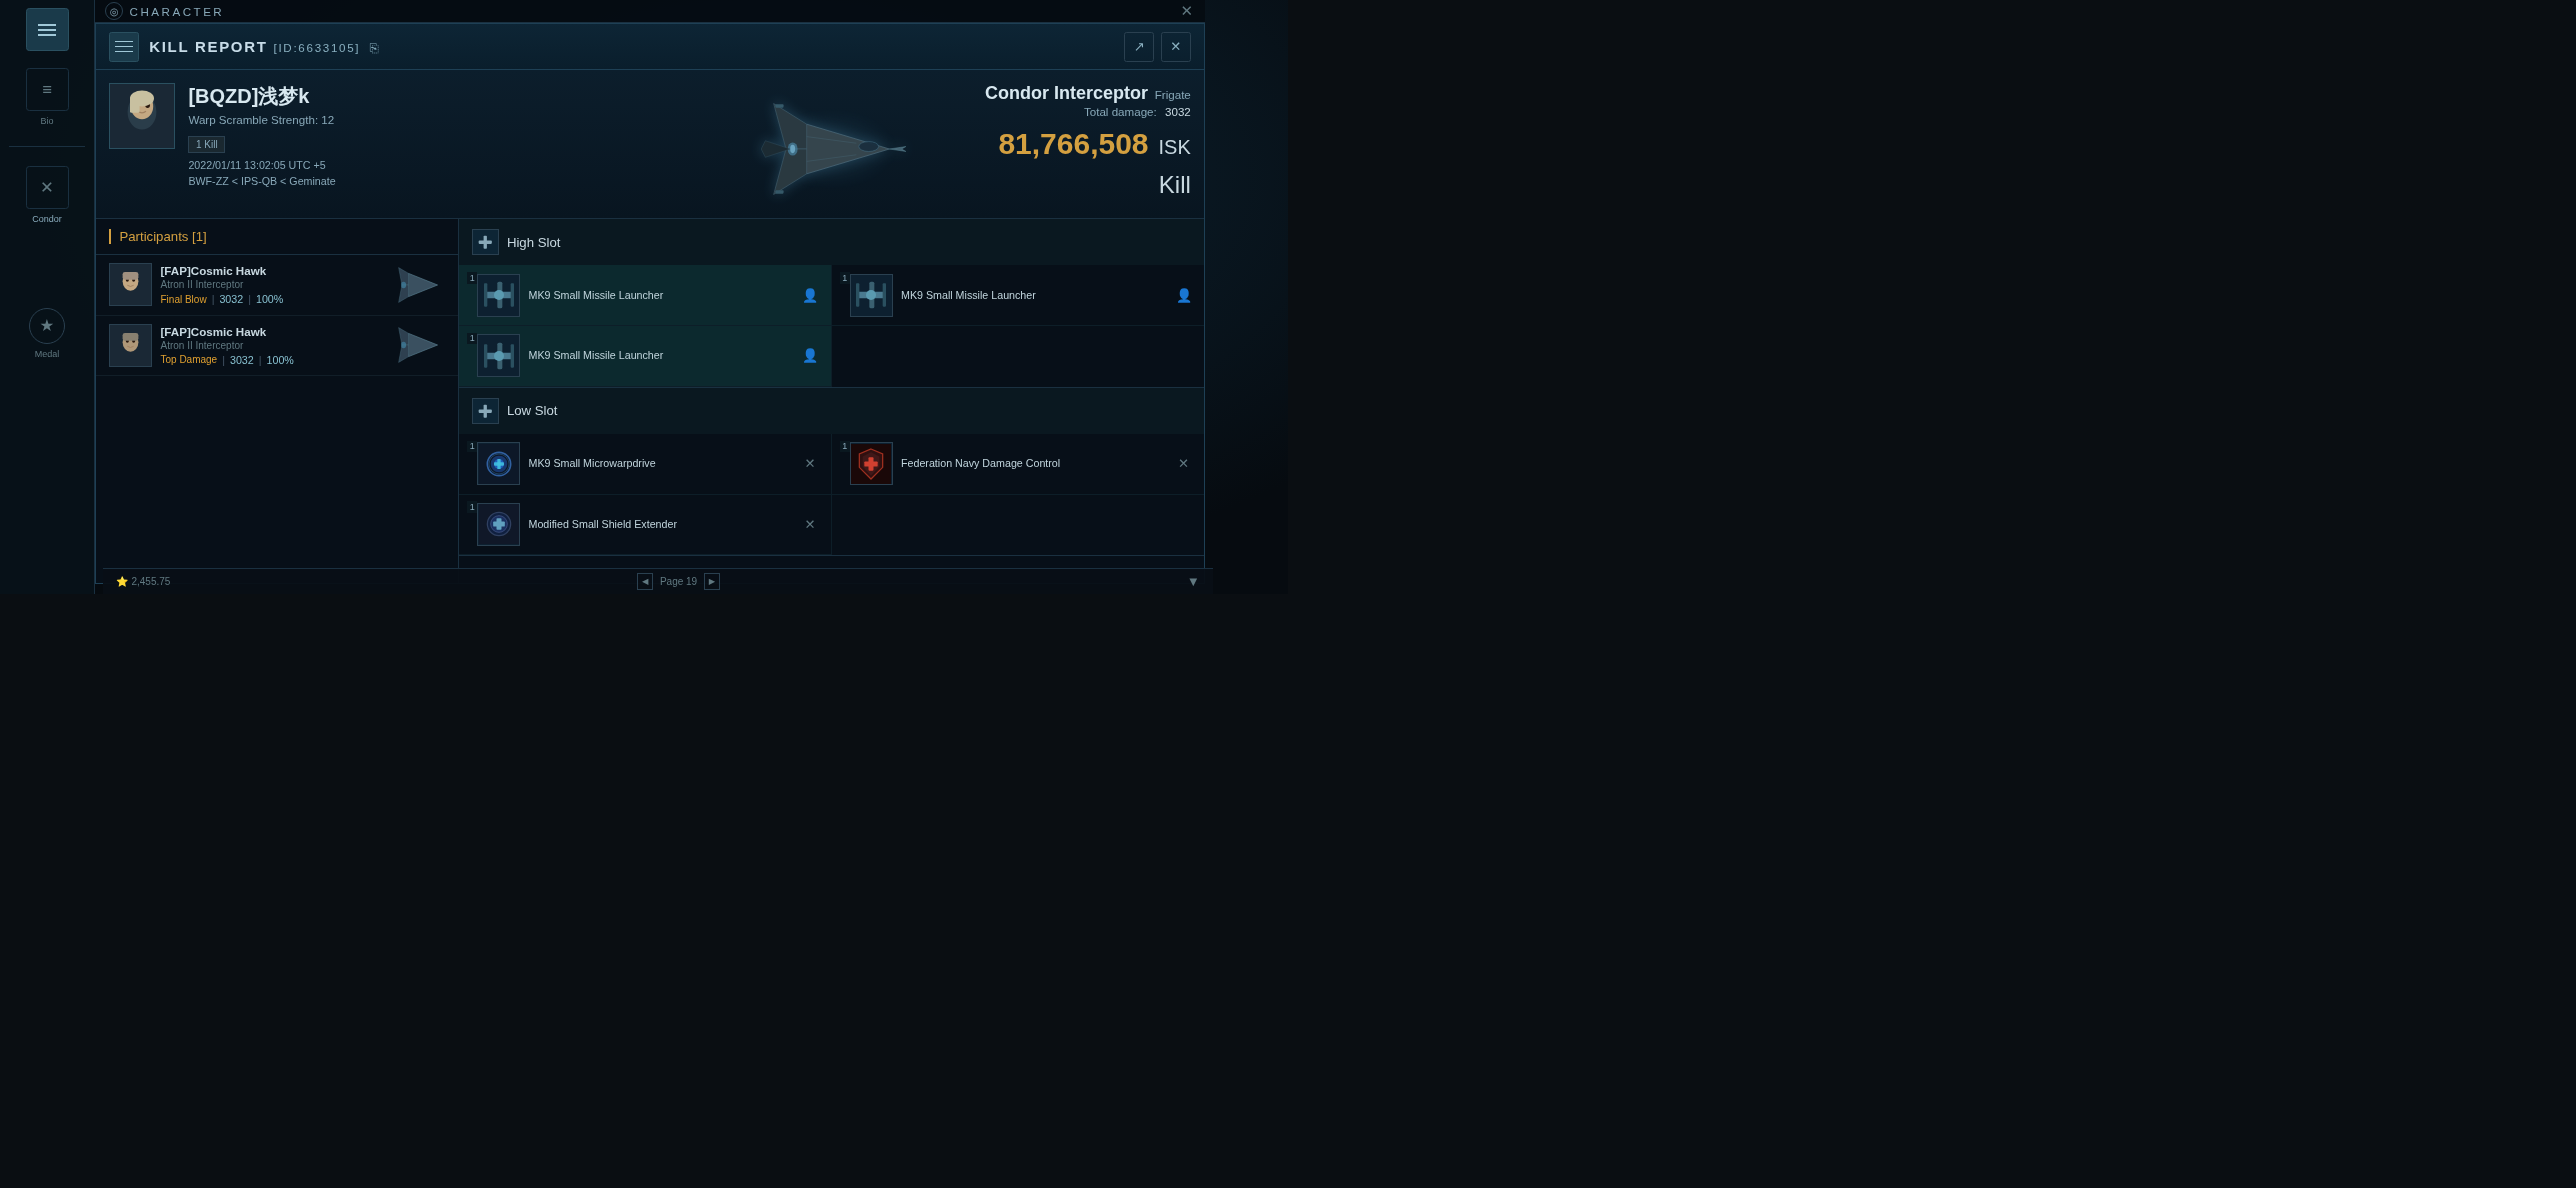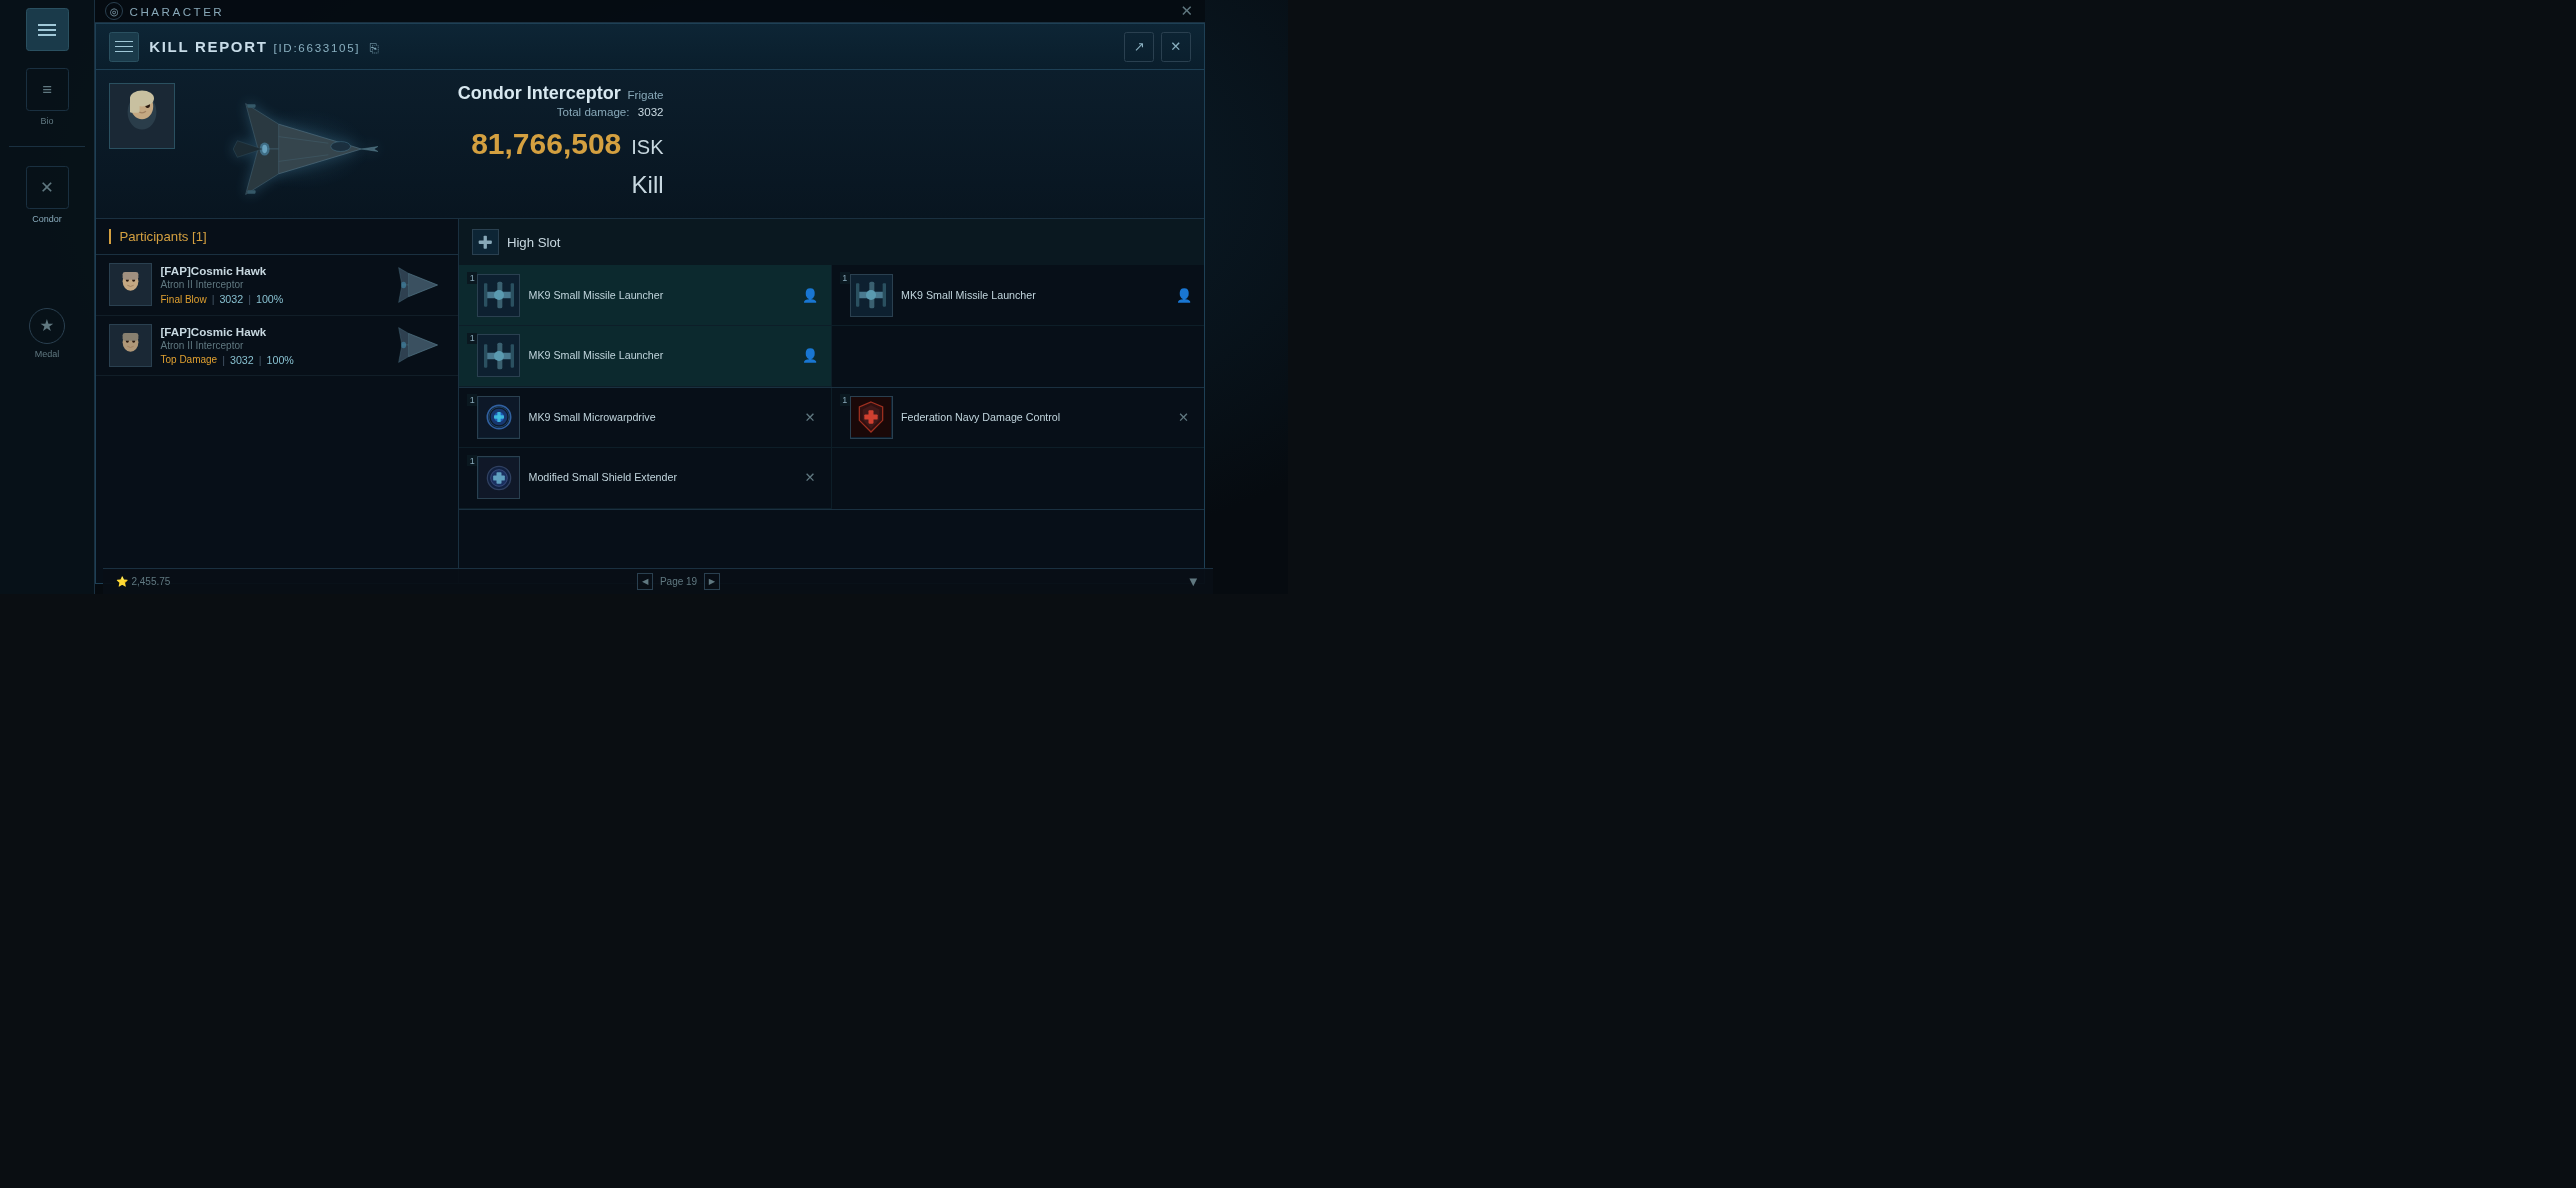--- a/index.html
+++ b/index.html
@@ -725,6 +725,13 @@
       </div>
     </div>
 
+    <div class="pilot-info">
+      <div class="pilot-name">[BQZD]浅梦k</div>
+      <div class="pilot-stat">Warp Scramble Strength: 12</div>
+      <div class="kill-badge">1 Kill</div>
+      <div class="kill-timestamp">2022/01/11 13:02:05 UTC +5</div>
+      <div class="kill-location">BWF-ZZ &lt; IPS-QB &lt; Geminate</div>
+    </div>
 
     <div class="ship-image">
       <svg class="ship-svg ship-silhouette" viewBox="0 0 260 150" xmlns="http://www.w3.org/2000/svg">

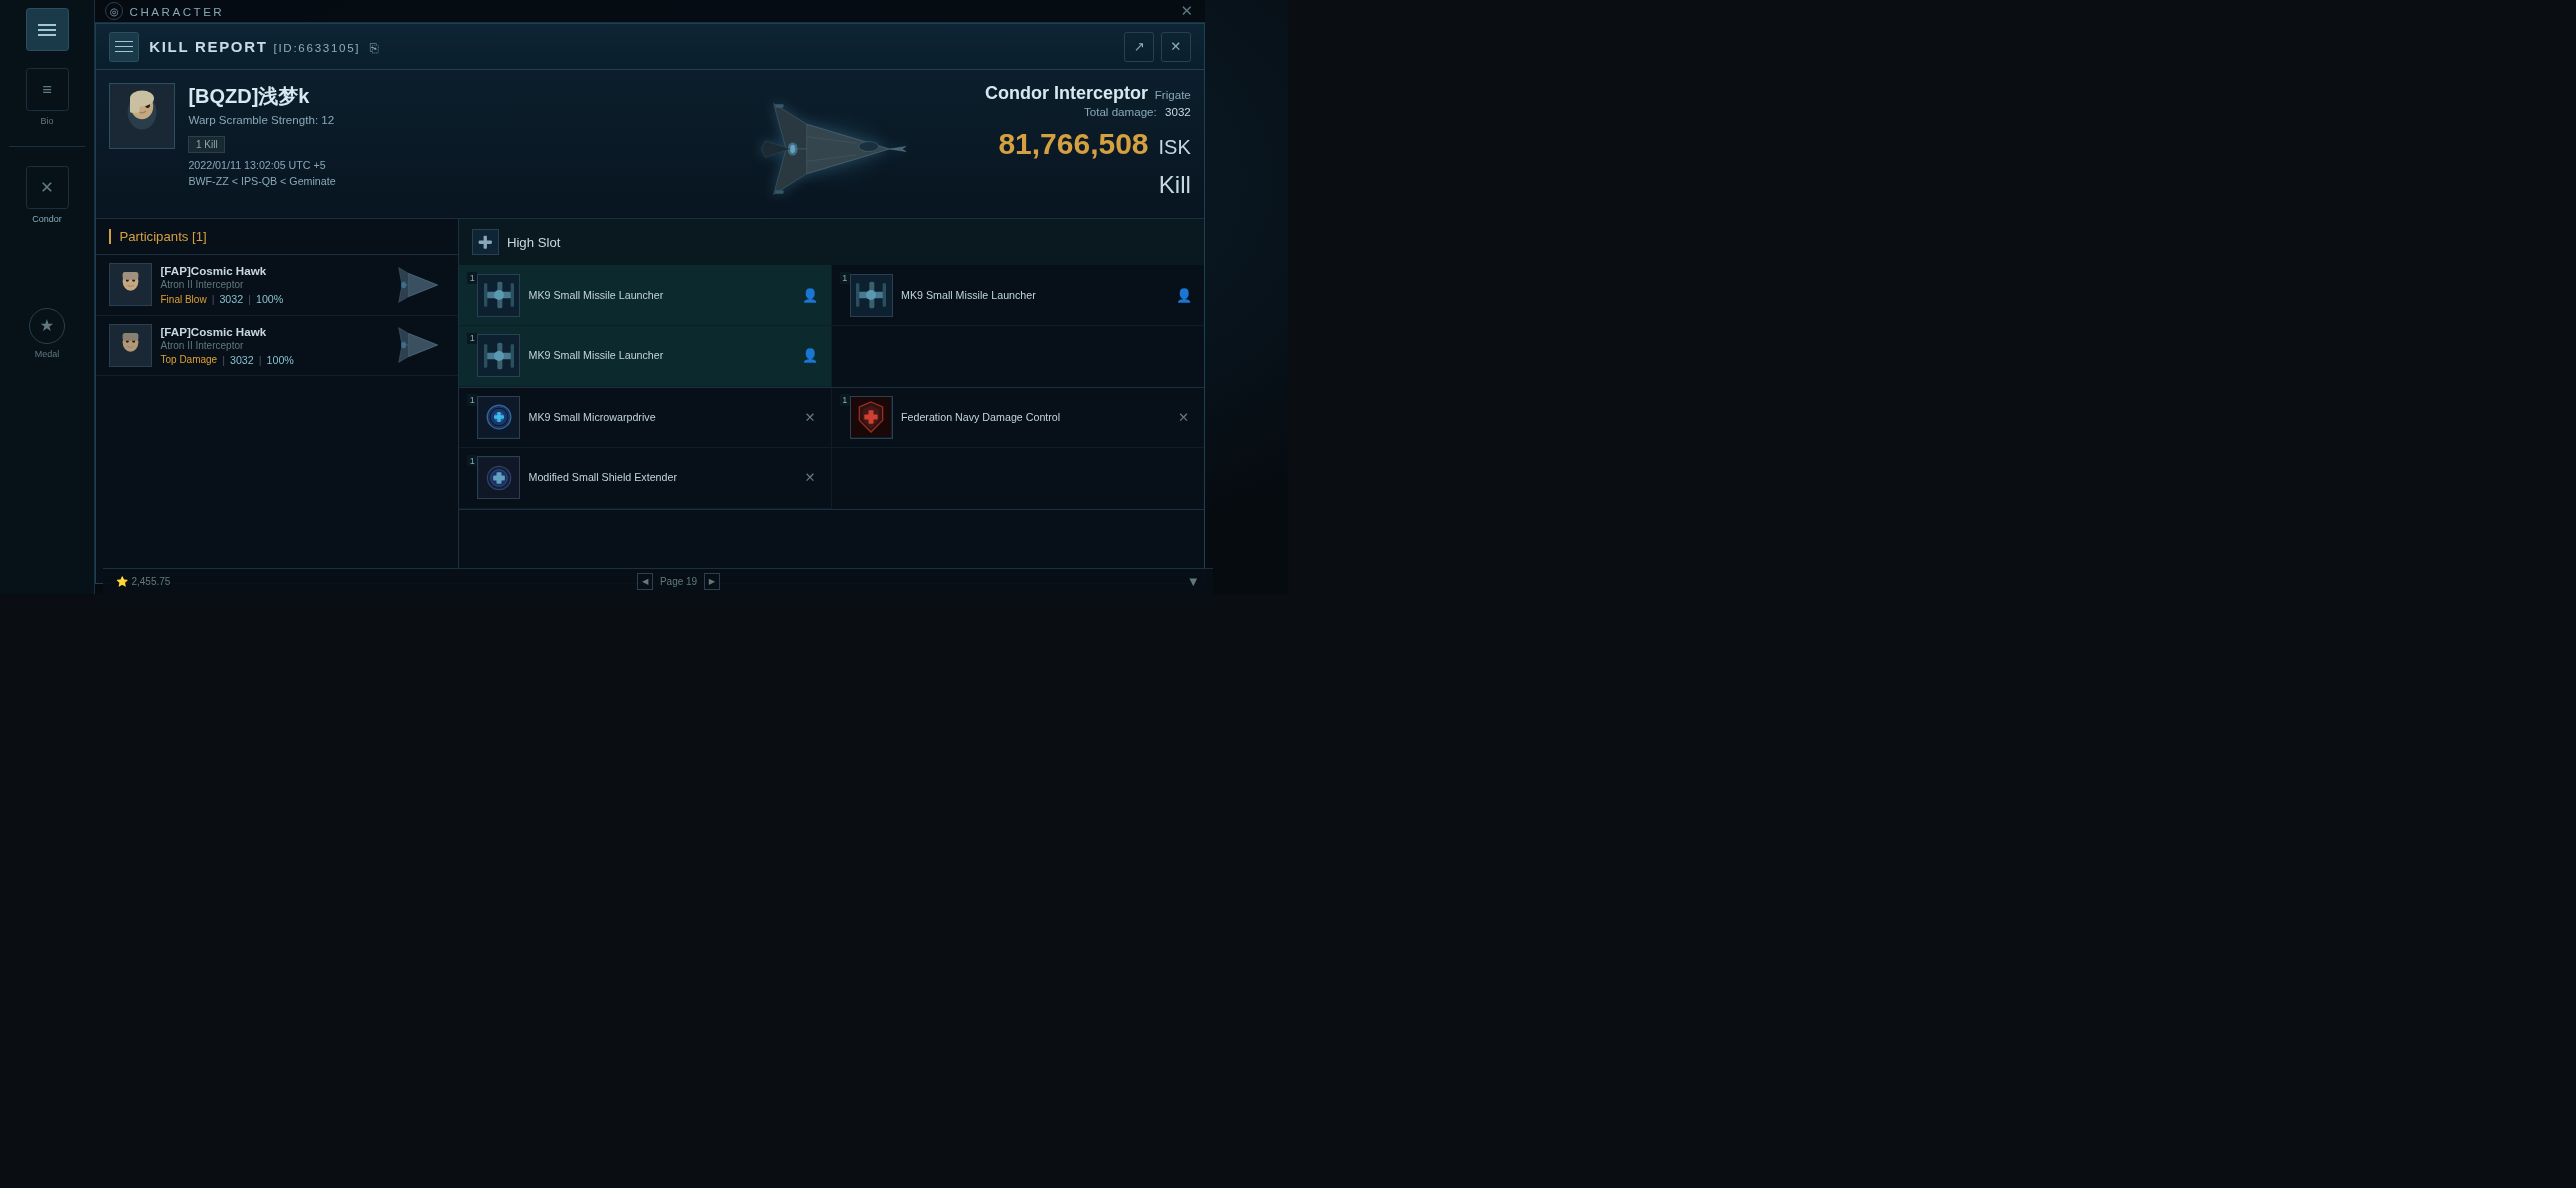--- a/index.html
+++ b/index.html
@@ -922,6 +922,15 @@
       </div>
 
       <div class="slot-section">
+        <div class="slot-header">
+          <div class="slot-icon">
+            <svg width="16.5" height="16.5" viewBox="0 0 20 20">
+              <rect x="2" y="8" width="16" height="4" rx="1" fill="#88a8b8"></rect>
+              <rect x="8" y="2" width="4" height="16" rx="1" fill="#88a8b8"></rect>
+            </svg>
+          </div>
+          <span class="slot-title">Low Slot</span>
+        </div>
 
         <div class="modules-grid">
 

